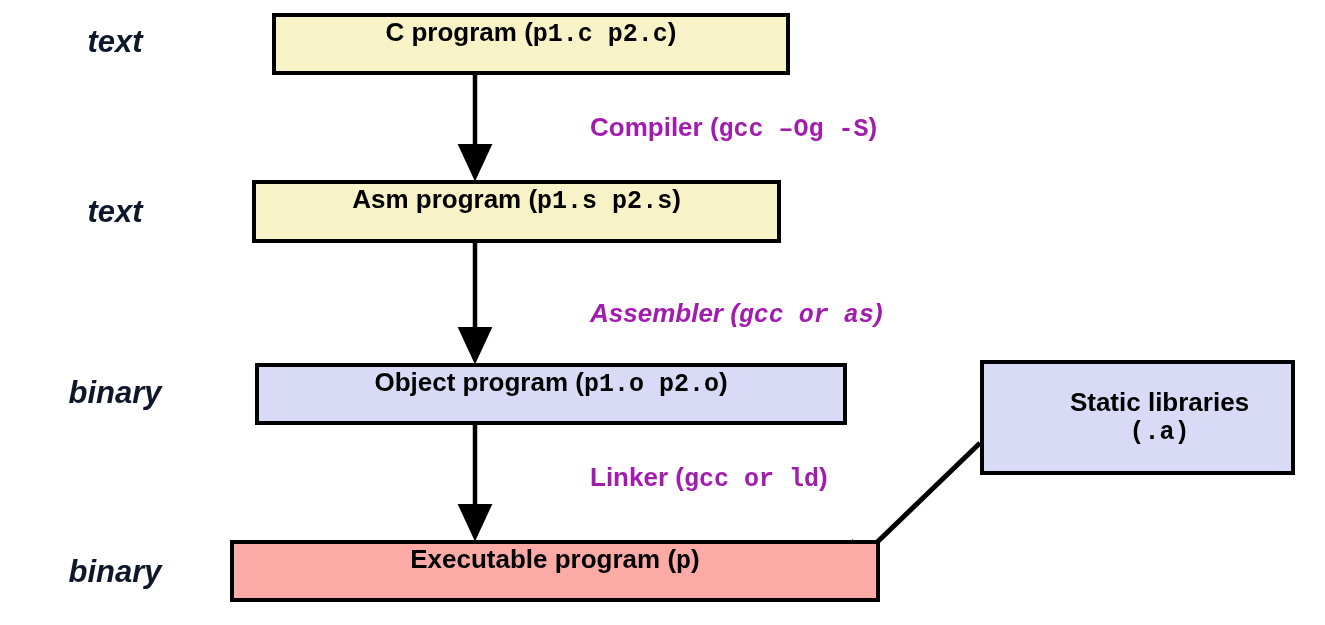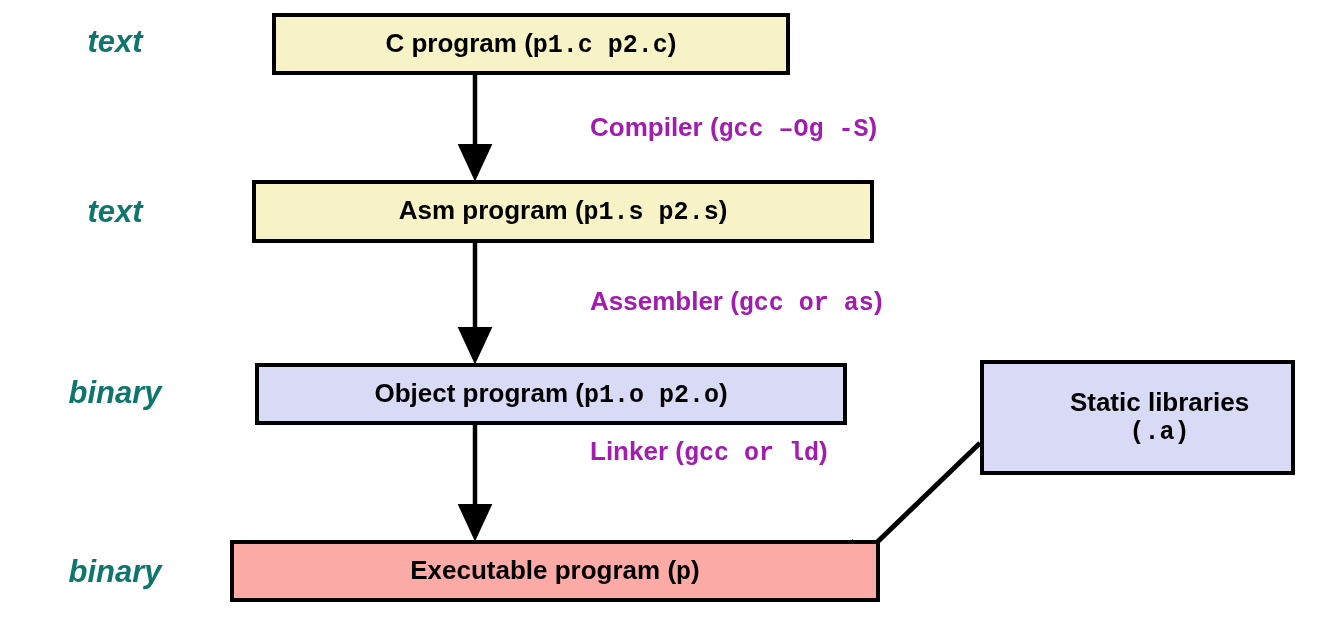--- a/index.html
+++ b/index.html
@@ -20,7 +20,7 @@
     font-weight: bold;
     font-style: italic;
     font-size: 31px;
-    color: #0f766e;
+    color: #0f172a;
     text-align: center;
     white-space: nowrap;
   }

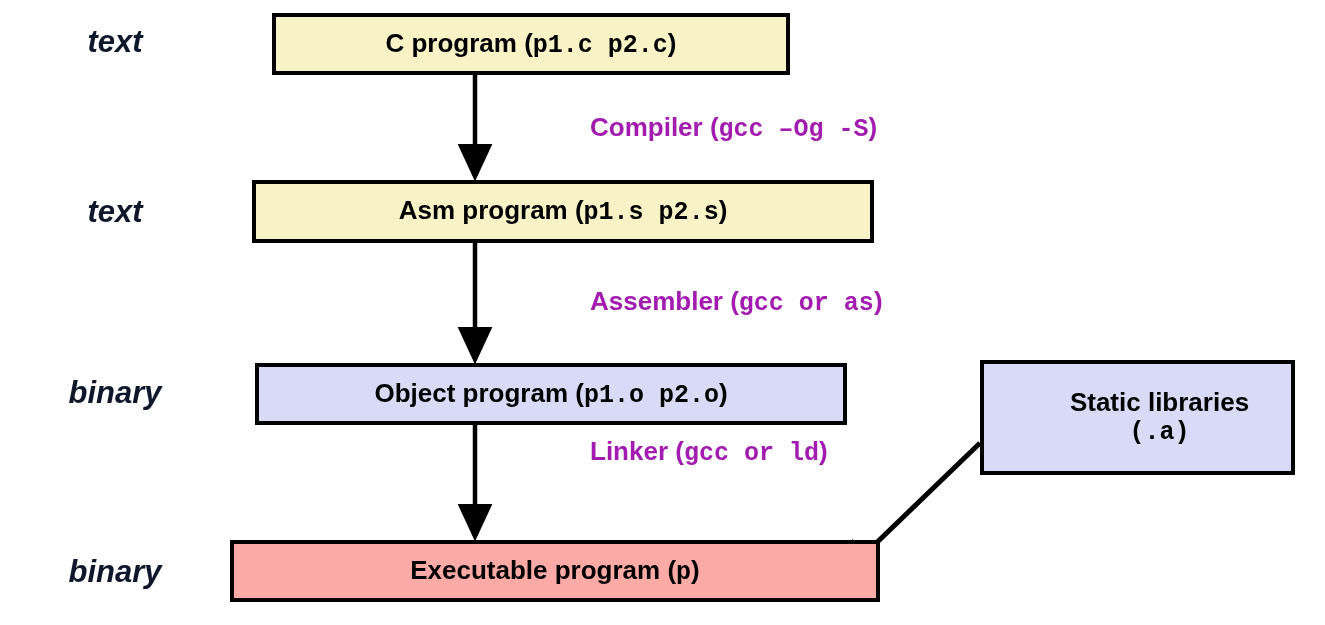--- a/index.html
+++ b/index.html
@@ -29,7 +29,6 @@
     box-sizing: border-box;
     border: 4px solid #000000;
     display: flex;
-    align-items: center;
     justify-content: center;
     text-align: center;
     font-weight: bold;

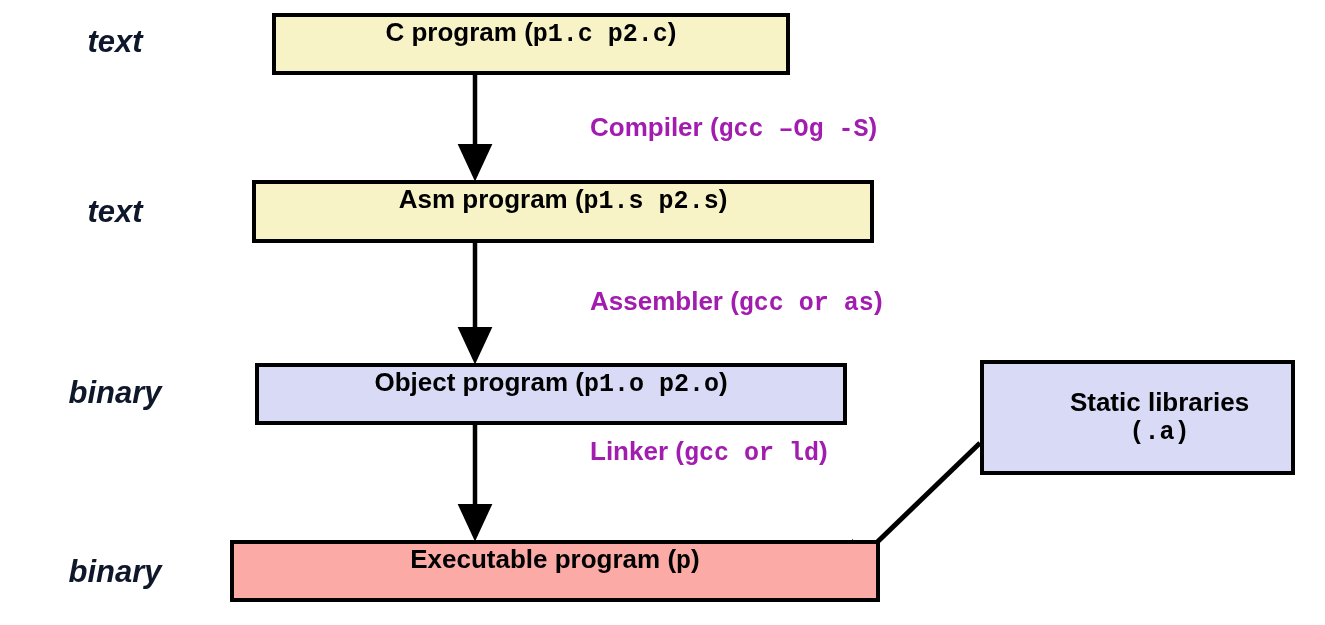--- a/index.html
+++ b/index.html
@@ -101,7 +101,7 @@
   <span><span>C program (</span><span class="mono">p1.c p2.c</span><span>)</span></span>
 </div>
 
-<div class="node" style="left:252px; top:180px; width:622px; height:63px; background:#F7F3C6;">
+<div class="node" style="left:252px; top:180px; width:529px; height:63px; background:#F7F3C6;">
   <span><span>Asm program (</span><span class="mono">p1.s p2.s</span><span>)</span></span>
 </div>
 

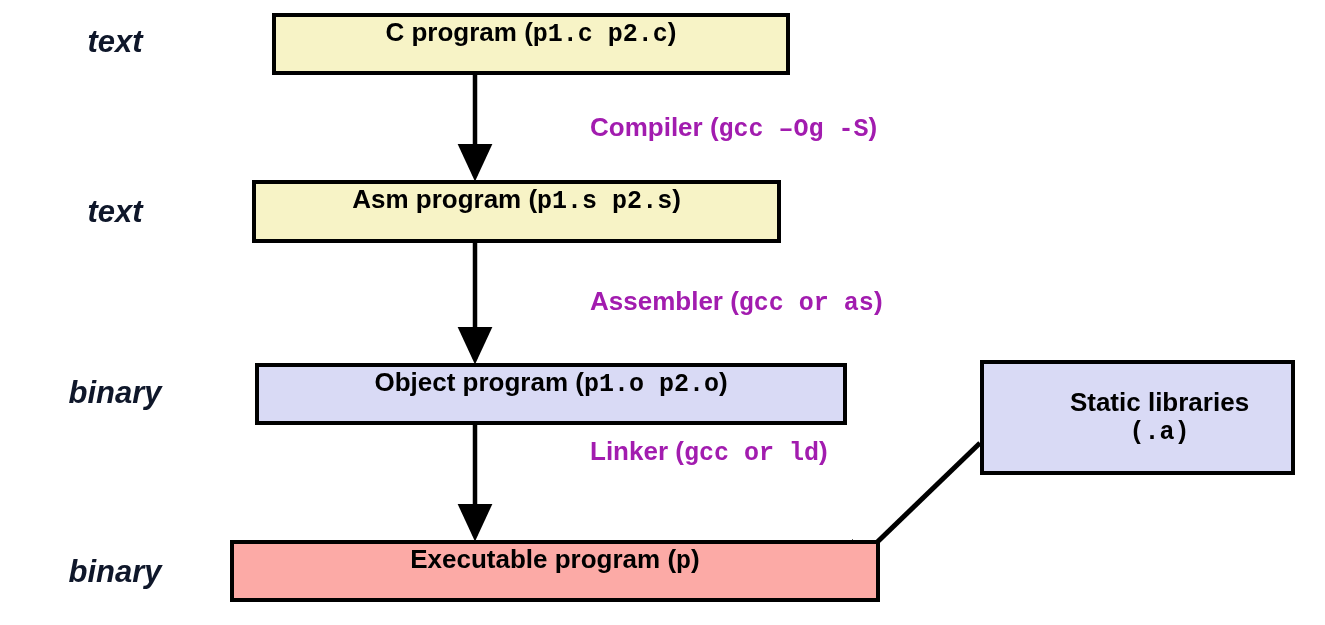--- a/index.html
+++ b/index.html
@@ -122,7 +122,7 @@
   <span>Compiler (</span><span class="mono">gcc –Og -S</span><span>)</span>
 </div>
 
-<div class="edge-label" style="left:590px; top:286px;">
+<div class="edge-label" style="left:590px; top:298px;font-style:italic;">
   <span>Assembler (</span><span class="mono">gcc or as</span><span>)</span>
 </div>
 

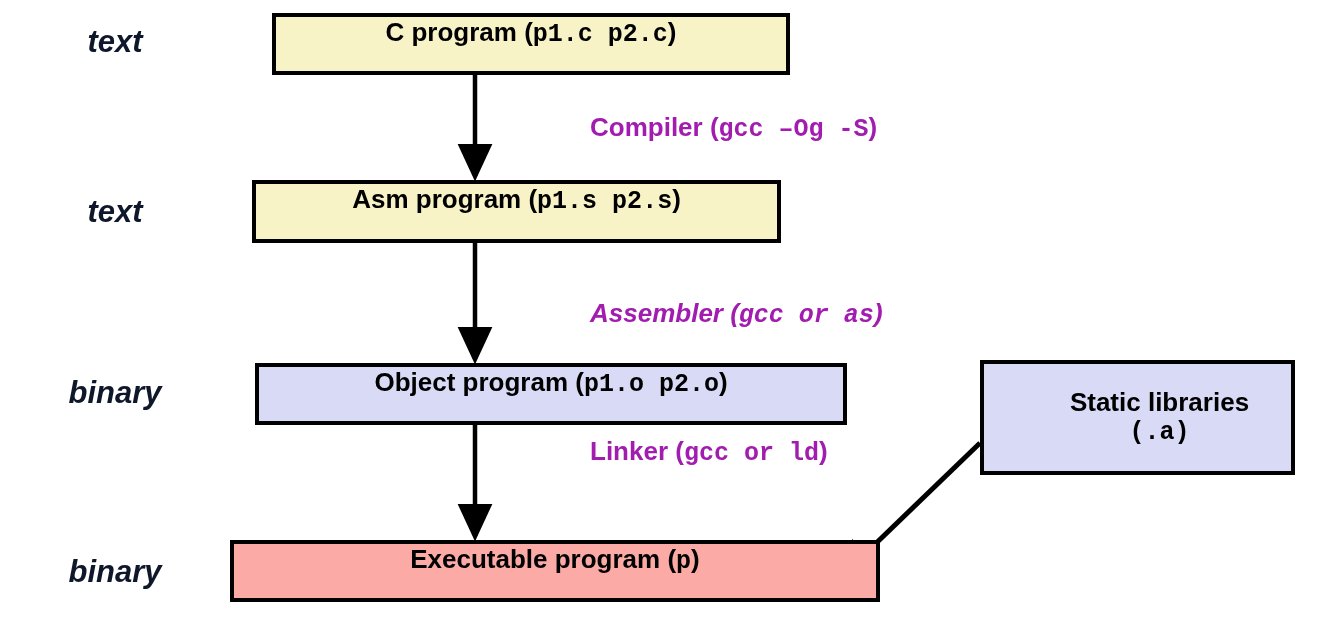--- a/index.html
+++ b/index.html
@@ -126,7 +126,7 @@
   <span>Assembler (</span><span class="mono">gcc or as</span><span>)</span>
 </div>
 
-<div class="edge-label" style="left:590px; top:436px;">
+<div class="edge-label" style="left:590px; top:462px;">
   <span>Linker (</span><span class="mono">gcc or  ld</span><span>)</span>
 </div>
 

